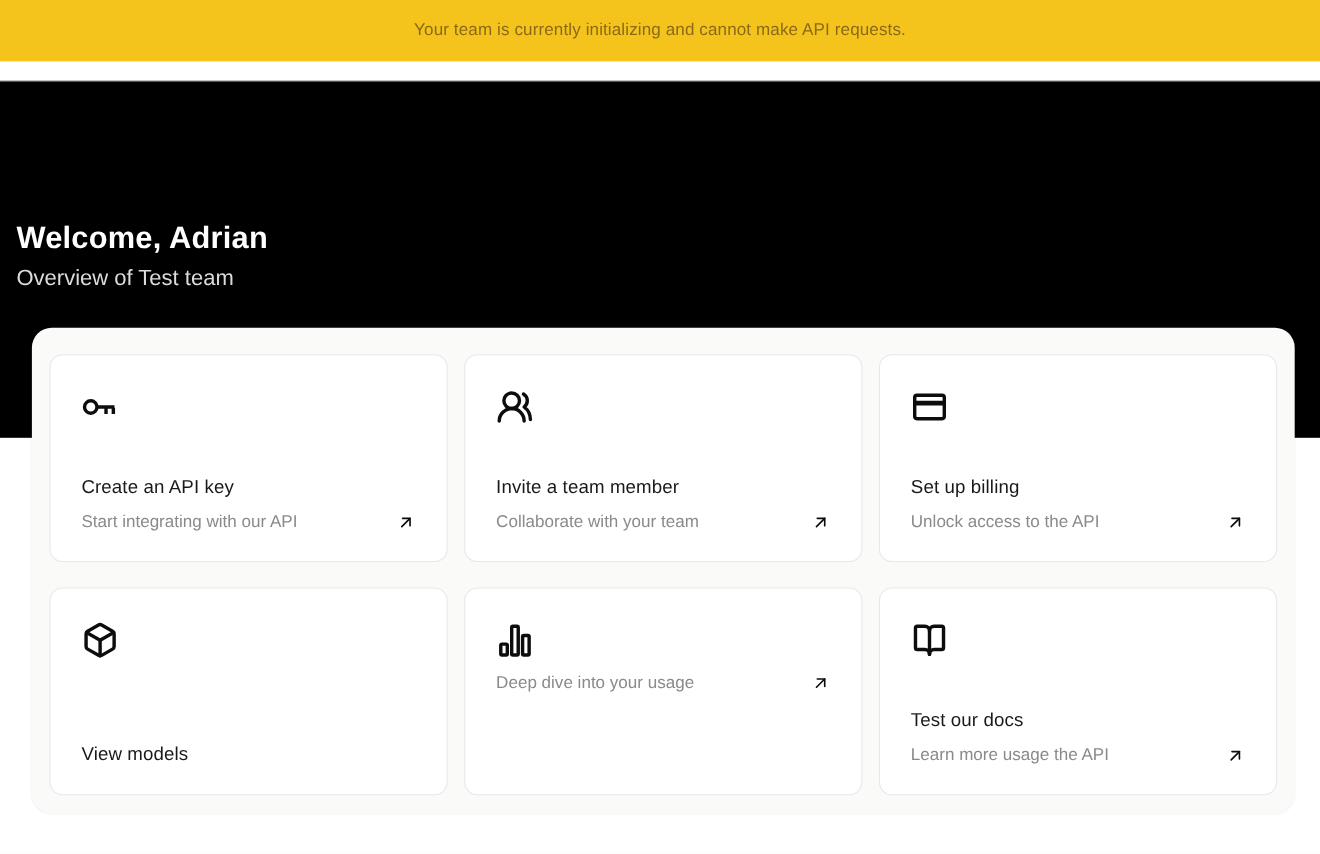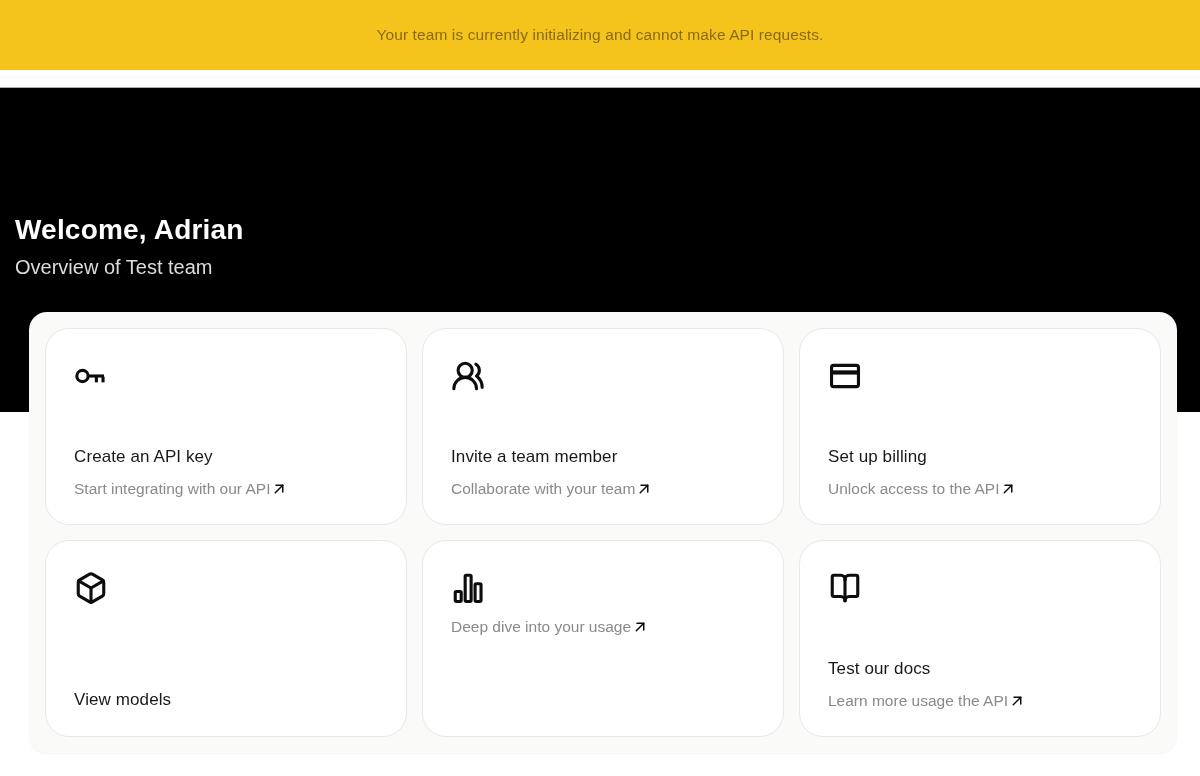--- a/index.html
+++ b/index.html
@@ -11,7 +11,7 @@
 
   
   .banner {
-    height: 70px;
+    height: 56px;
     background: #F4C41D;
     display: flex;
     align-items: center;

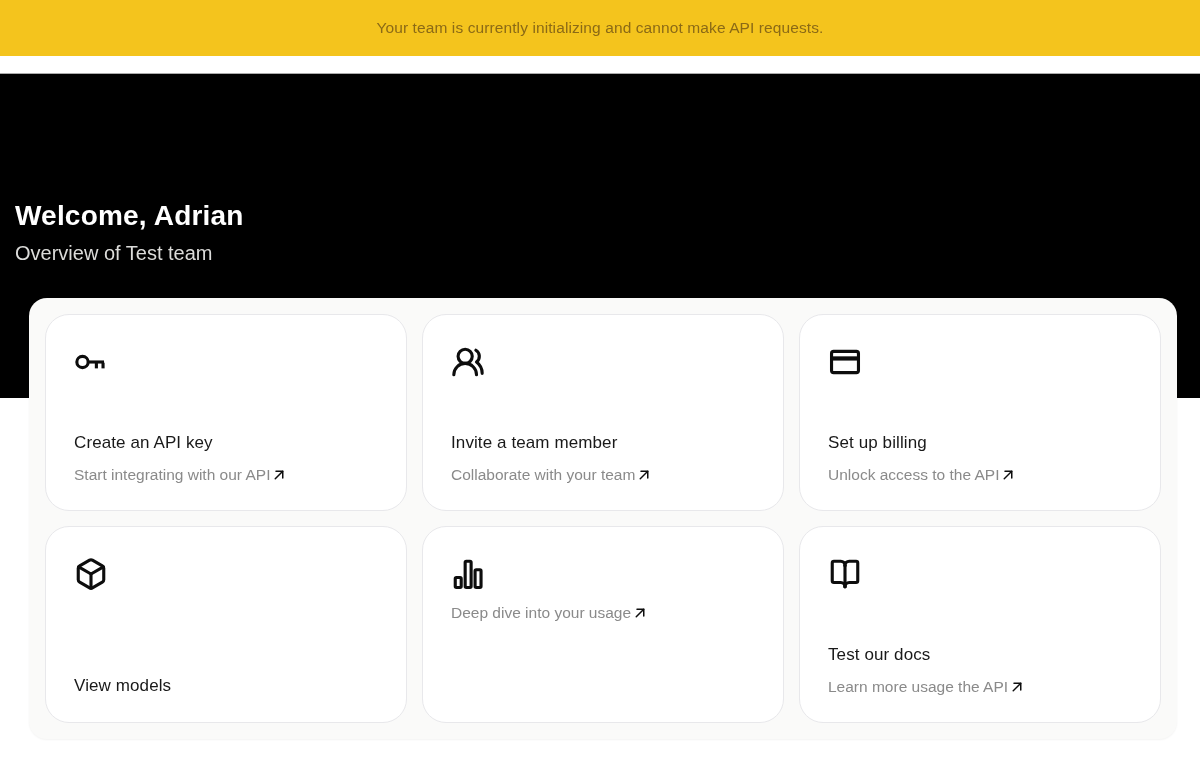--- a/index.html
+++ b/index.html
@@ -67,11 +67,12 @@
   .card {
     background: #ffffff;
     border: 1px solid #E8E8EB;
-    border-radius: 24px;
+    border-radius: 12px;
     padding: 30px 28px 26px 28px;
     display: flex;
     flex-direction: column;
     cursor: pointer;
+    margin-top: 8px;
   }
   .card-icon { width: 34px; height: 34px; color: #0D0D0D; }
   .card-icon svg { width: 34px; height: 34px; display: block; }

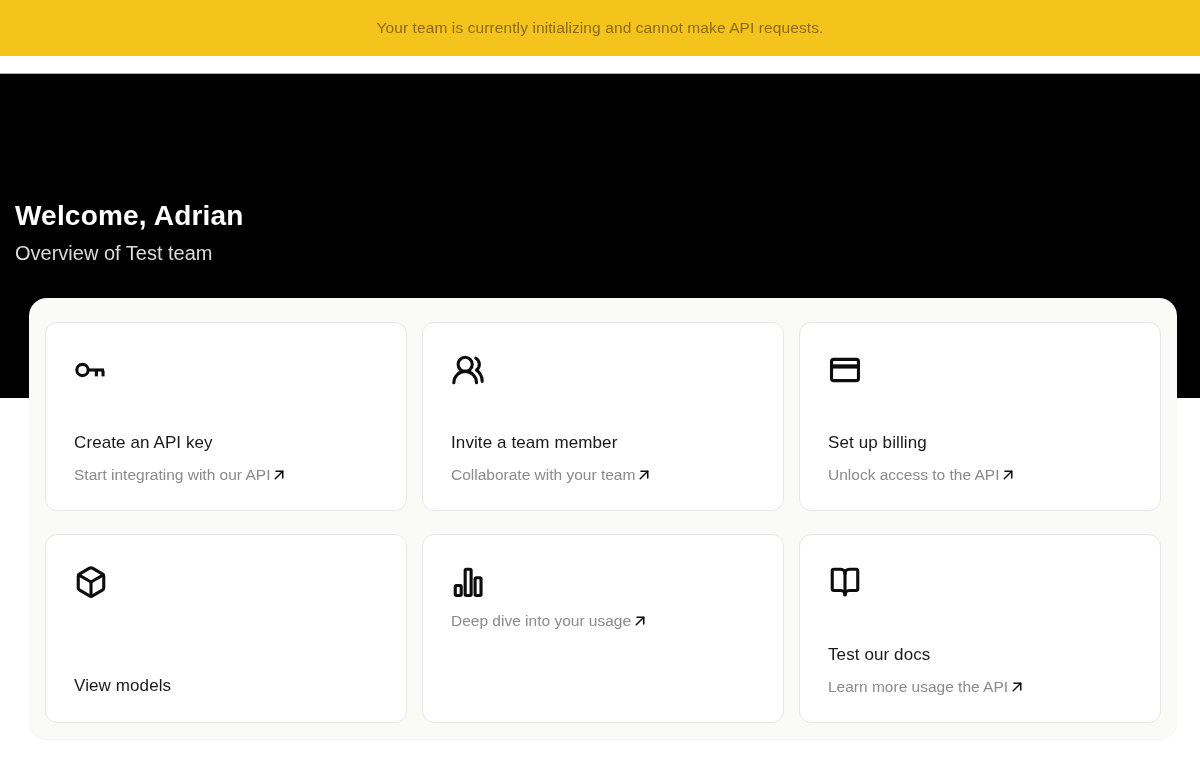--- a/index.html
+++ b/index.html
@@ -87,6 +87,7 @@
     margin-top: 13px;
     display: flex;
     align-items: center;
+    justify-content: space-between;
   }
   .card-subtitle {
     color: #8A8A8A;

